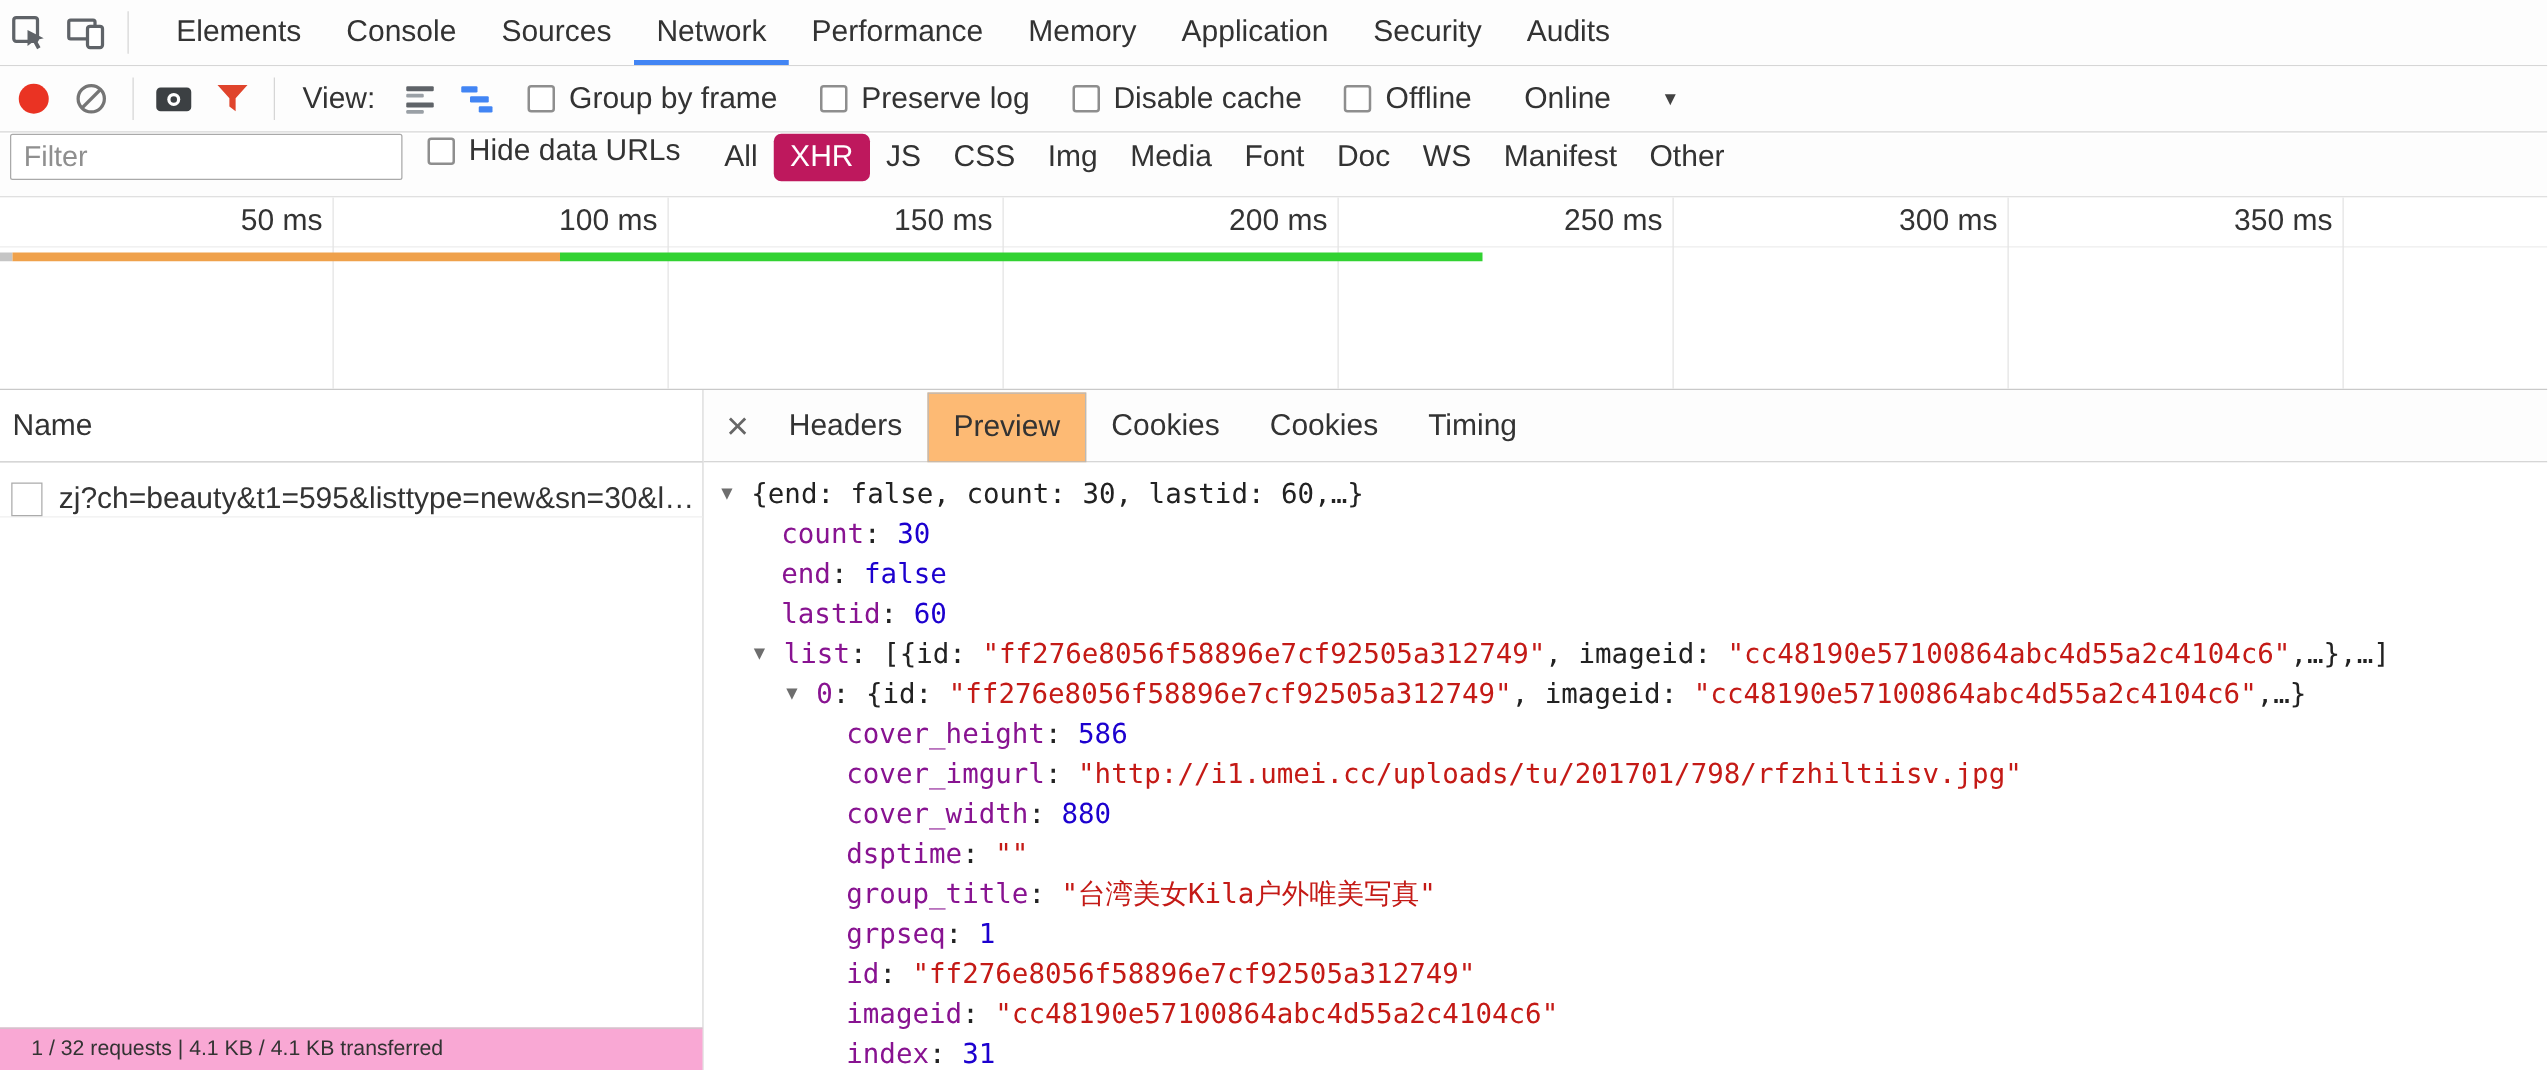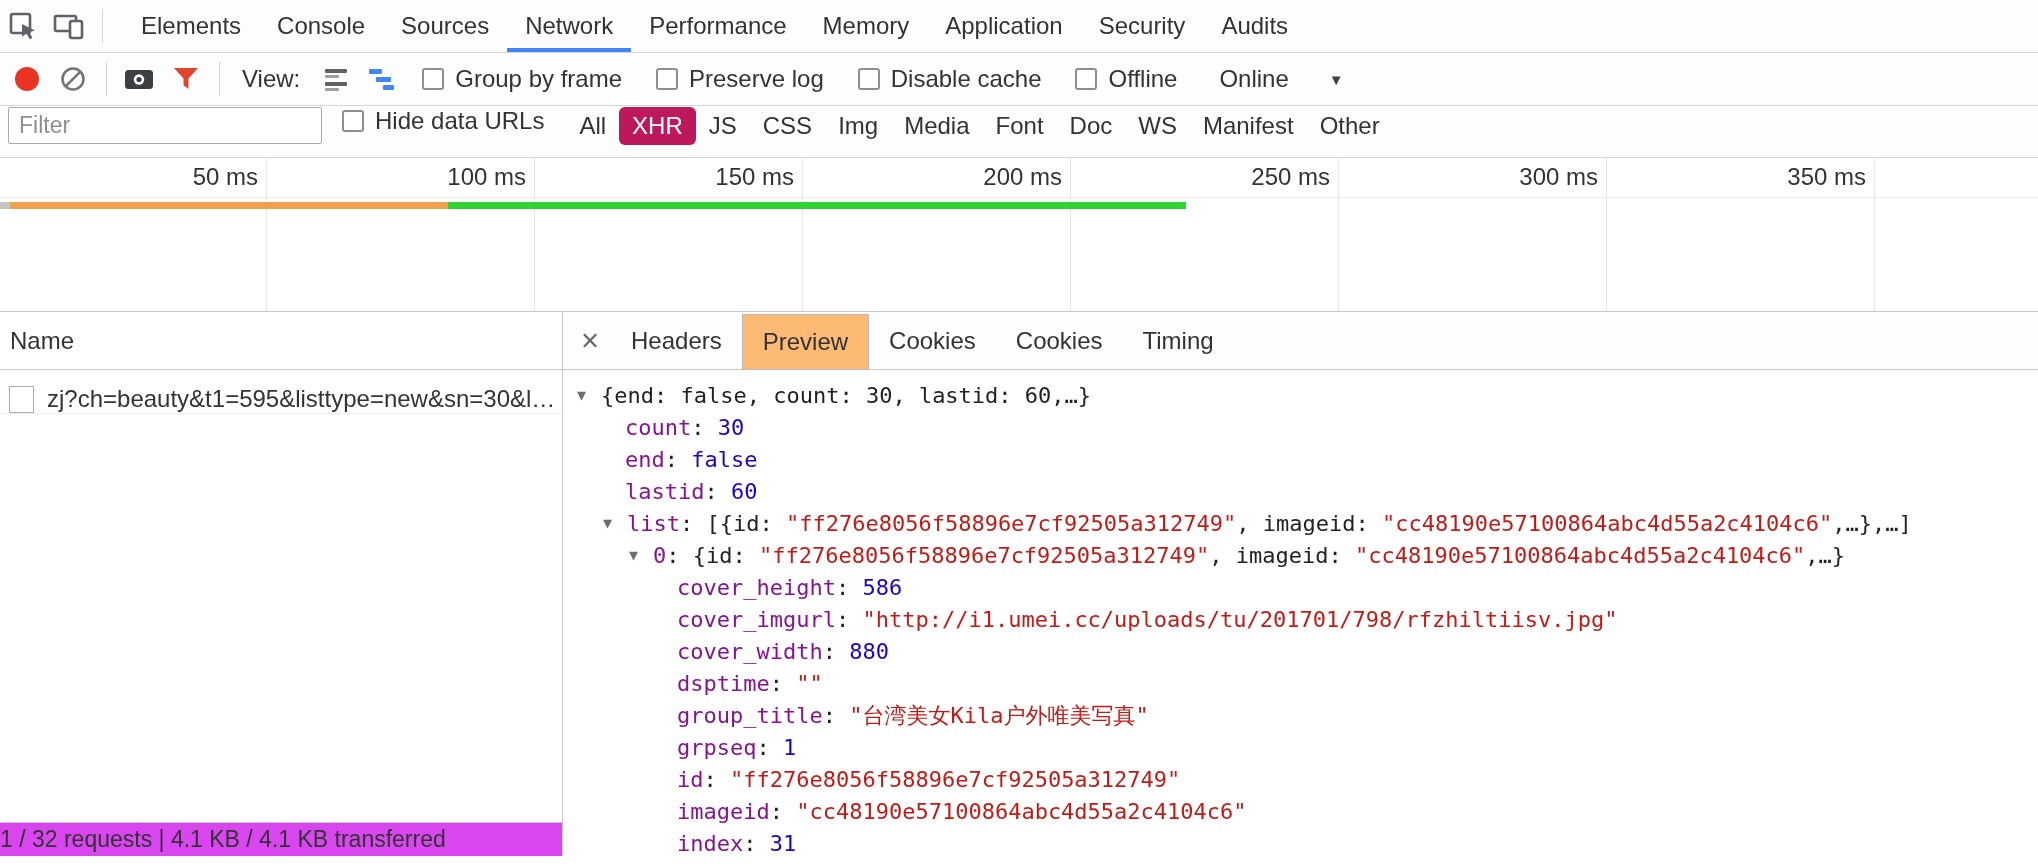--- a/index.html
+++ b/index.html
@@ -45,7 +45,7 @@
   .request-row{height:44px;display:flex;align-items:flex-end;padding-left:9px;border-bottom:1px solid #f0f0f0}
   .file-icon{width:25px;height:27px;border:1px solid #ababab;background:#fff;flex:none}
   .req-name{margin-left:13px;white-space:nowrap;overflow:hidden;color:#333}
-  .status-bar{position:absolute;left:0;bottom:0;width:562px;height:34px;border-top:1px solid #c9c9c9;line-height:32px;padding-left:0;font-size:23px;background:#d946ef;white-space:nowrap;color:#333}
+  .status-bar{position:absolute;left:0;bottom:0;width:562px;height:34px;border-top:1px solid #c9c9c9;line-height:32px;padding-left:25px;font-size:17px;background:#f9a8d4;white-space:nowrap;color:#333}
 
   
   .main-right{position:absolute;left:563px;top:312px;right:0;bottom:0;background:#fff}

